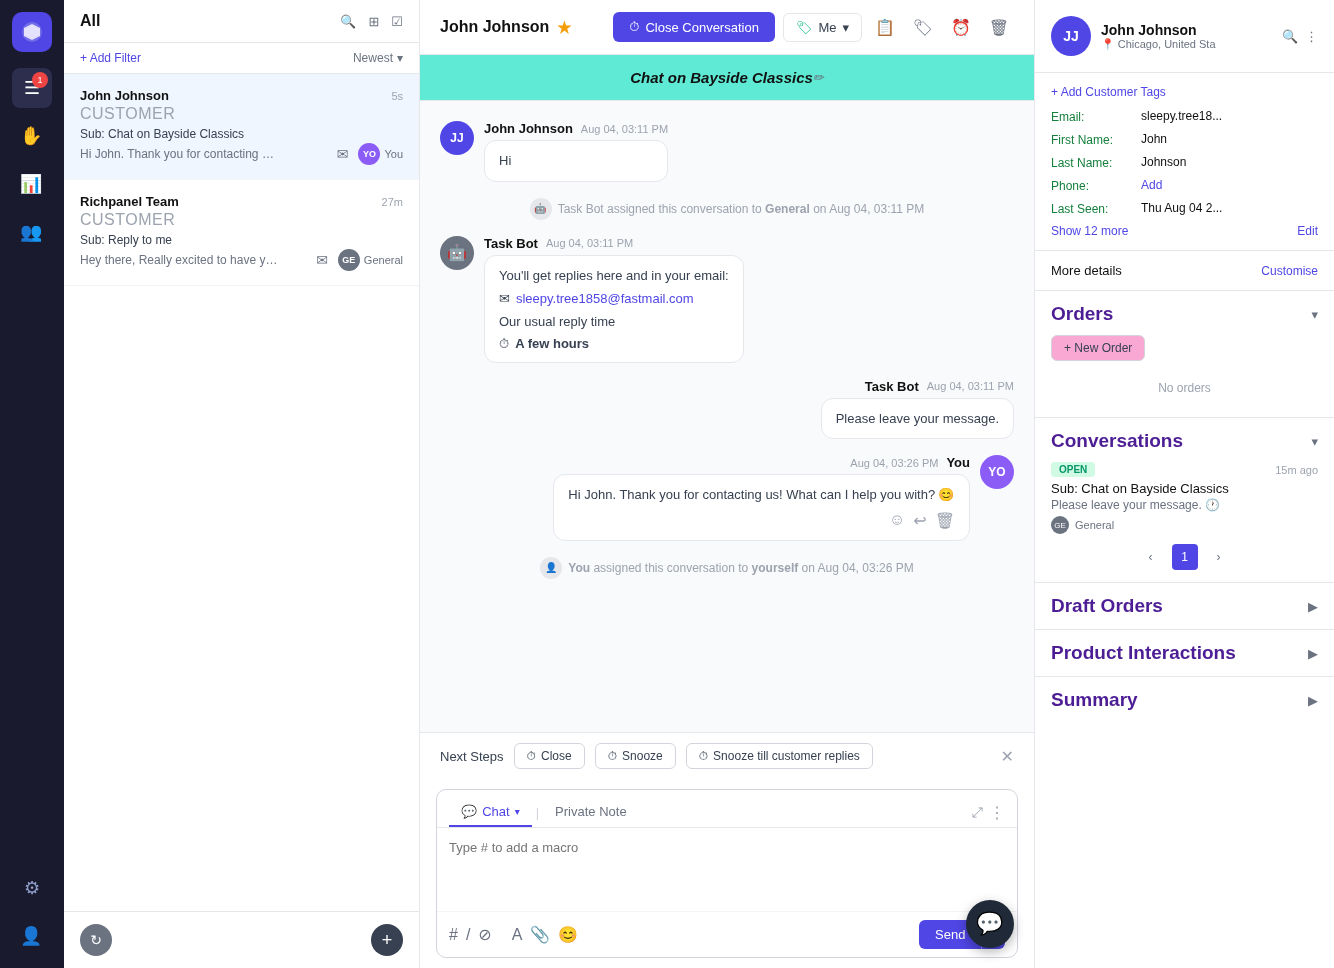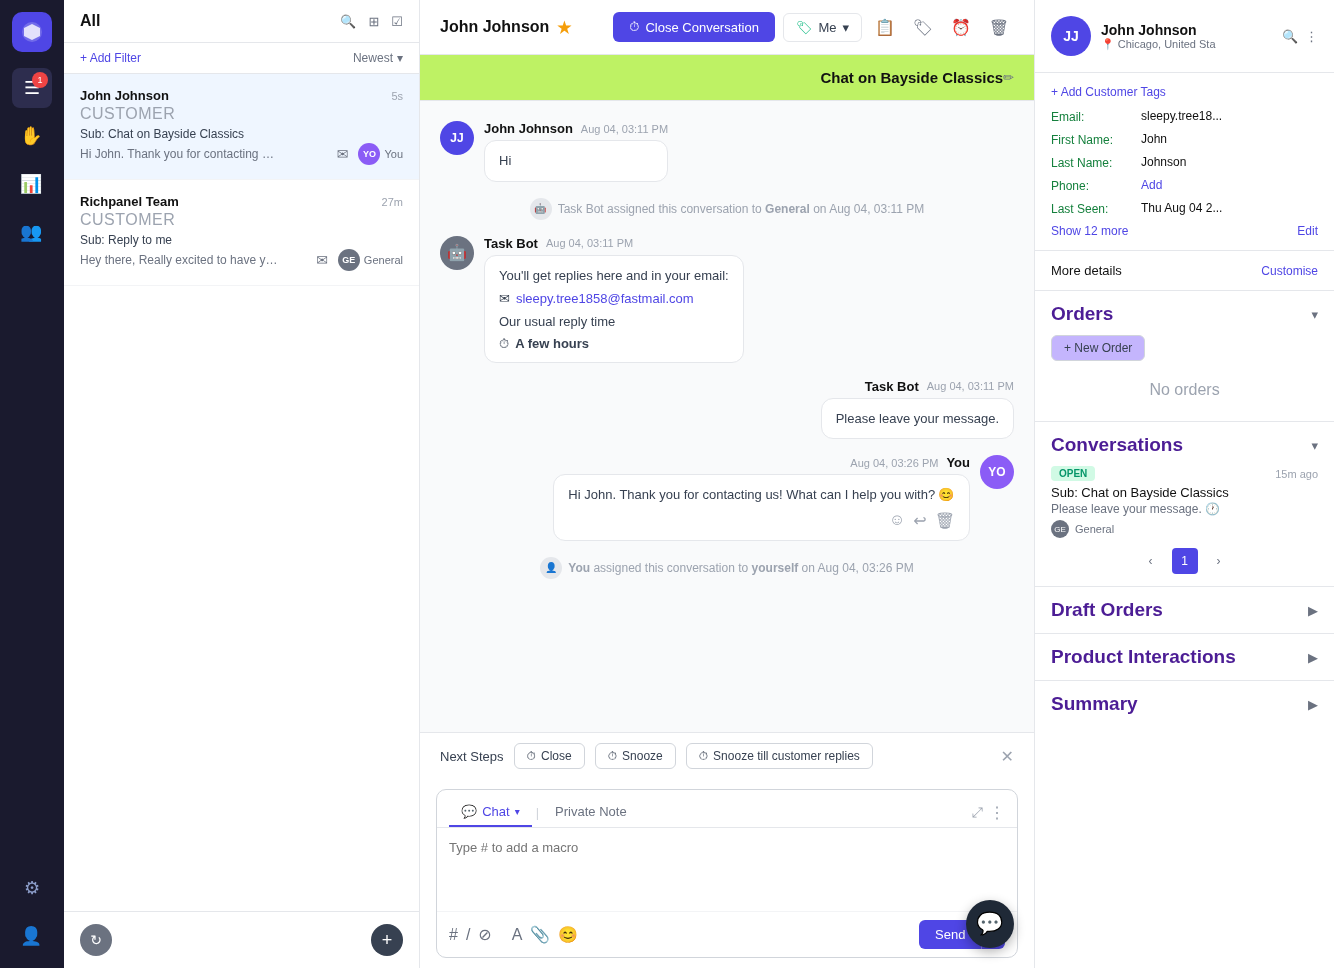--- a/index.html
+++ b/index.html
@@ -48,7 +48,7 @@
     .header-icon { width: 30px; height: 30px; display: flex; align-items: center; justify-content: center; cursor: pointer; font-size: 16px; color: #6b7280; }
 
     
-    .conv-subject-bar { padding: 14px 20px; border-bottom: 1px solid #e5e7eb; display: flex; align-items: center; justify-content: flex-end; background: #bef264; }
+    .conv-subject-bar { padding: 14px 20px; border-bottom: 1px solid #e5e7eb; display: flex; align-items: center; justify-content: center; background: #5eead4; font-style: italic; }
     .conv-subject-title { font-size: 15px; font-weight: 600; color: #111; }
 
     

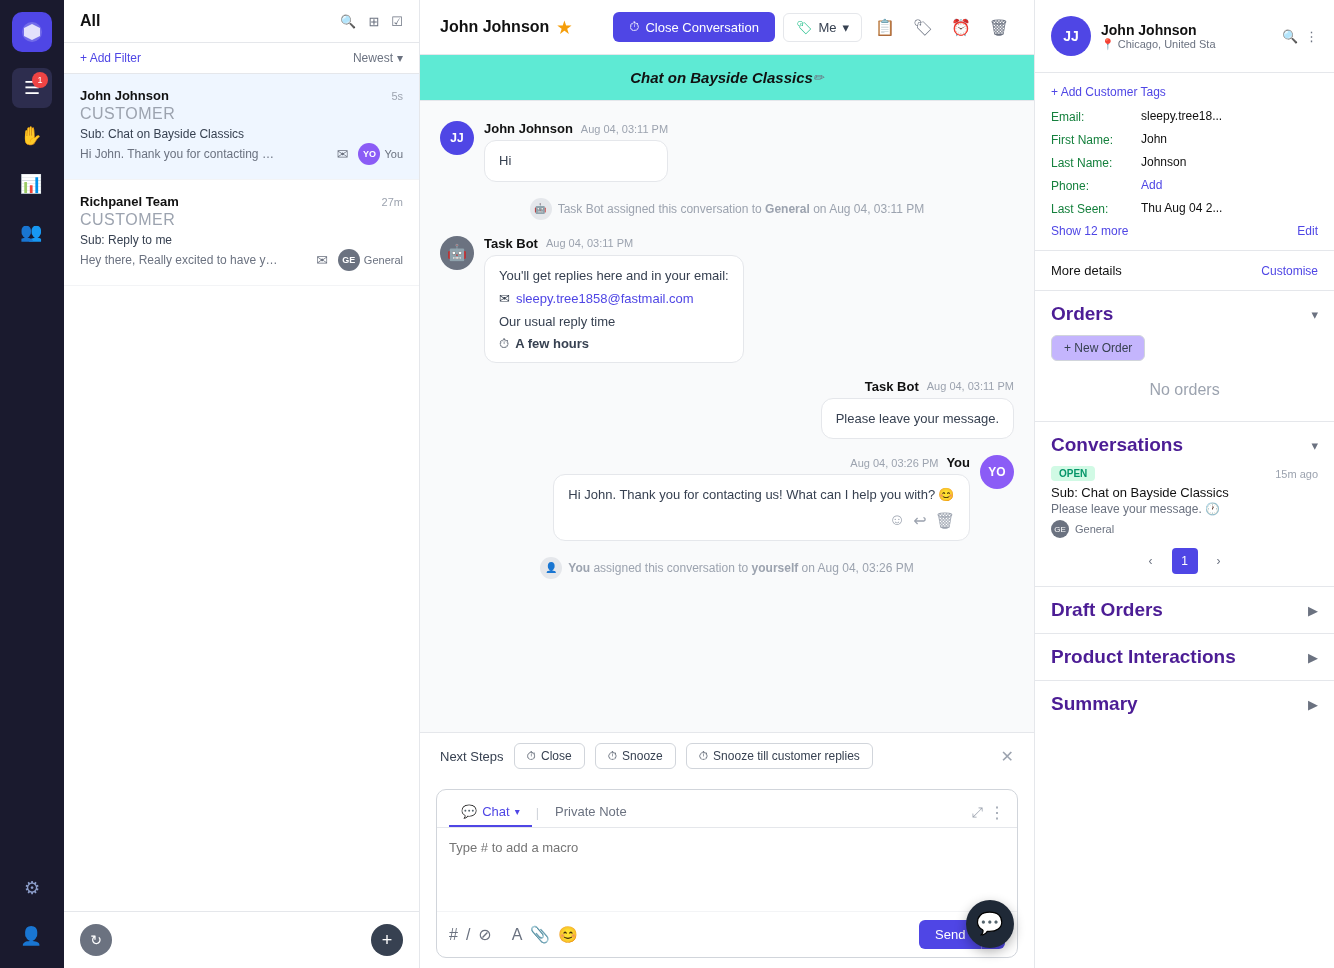--- a/index.html
+++ b/index.html
@@ -111,7 +111,7 @@
     .rp-more-details-label { font-size: 13px; font-weight: 500; color: #111; }
     .rp-customise { color: #4f46e5; font-size: 12px; cursor: pointer; }
     .orders-section { padding: 12px 16px; border-bottom: 1px solid #e5e7eb; }
-    .new-order-btn { border: 1px solid #d1d5db; background: #c4b5fd; padding: 5px 12px; border-radius: 6px; font-size: 12px; cursor: pointer; color: #374151; margin-bottom: 10px; }
+    .new-order-btn { border: 1px solid #d1d5db; background: #f9a8d4; padding: 5px 12px; border-radius: 6px; font-size: 12px; cursor: pointer; color: #374151; margin-bottom: 10px; }
     .no-orders { text-align: center; color: #9ca3af; font-size: 16px; padding: 10px 0; }
     .conversations-section { padding: 12px 16px; border-bottom: 1px solid #e5e7eb; }
     .open-badge { background: #d1fae5; color: #059669; font-size: 10px; padding: 2px 8px; border-radius: 4px; font-weight: 600; display: inline-block; }

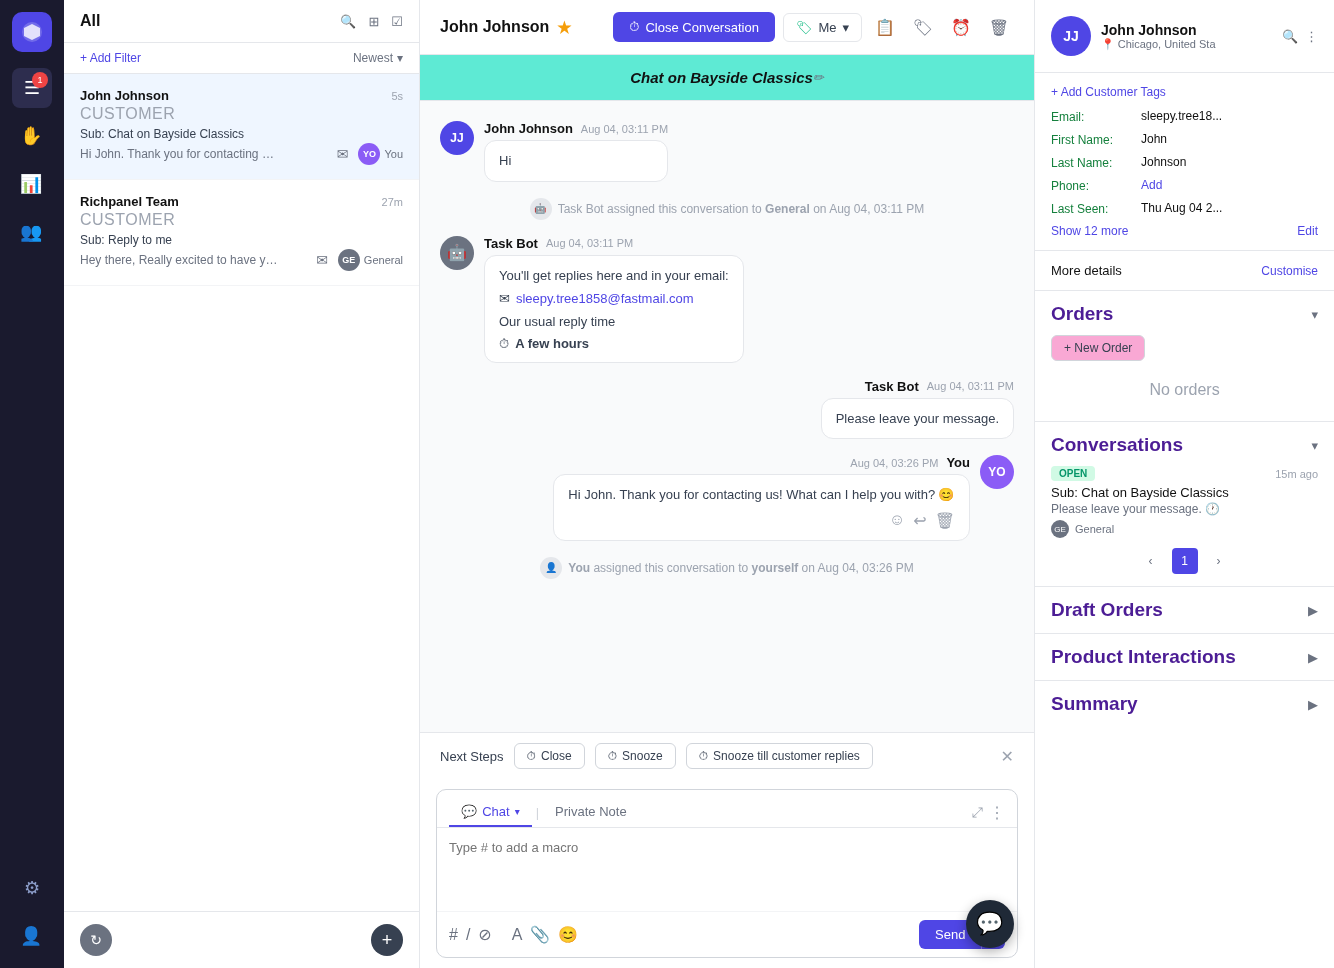--- a/index.html
+++ b/index.html
@@ -112,7 +112,7 @@
     .rp-customise { color: #4f46e5; font-size: 12px; cursor: pointer; }
     .orders-section { padding: 12px 16px; border-bottom: 1px solid #e5e7eb; }
     .new-order-btn { border: 1px solid #d1d5db; background: #f9a8d4; padding: 5px 12px; border-radius: 6px; font-size: 12px; cursor: pointer; color: #374151; margin-bottom: 10px; }
-    .no-orders { text-align: center; color: #9ca3af; font-size: 16px; padding: 10px 0; }
+    .no-orders { text-align: center; color: #9ca3af; font-size: 12px; padding: 10px 0; }
     .conversations-section { padding: 12px 16px; border-bottom: 1px solid #e5e7eb; }
     .open-badge { background: #d1fae5; color: #059669; font-size: 10px; padding: 2px 8px; border-radius: 4px; font-weight: 600; display: inline-block; }
     .conv-entry { margin-top: 8px; }

